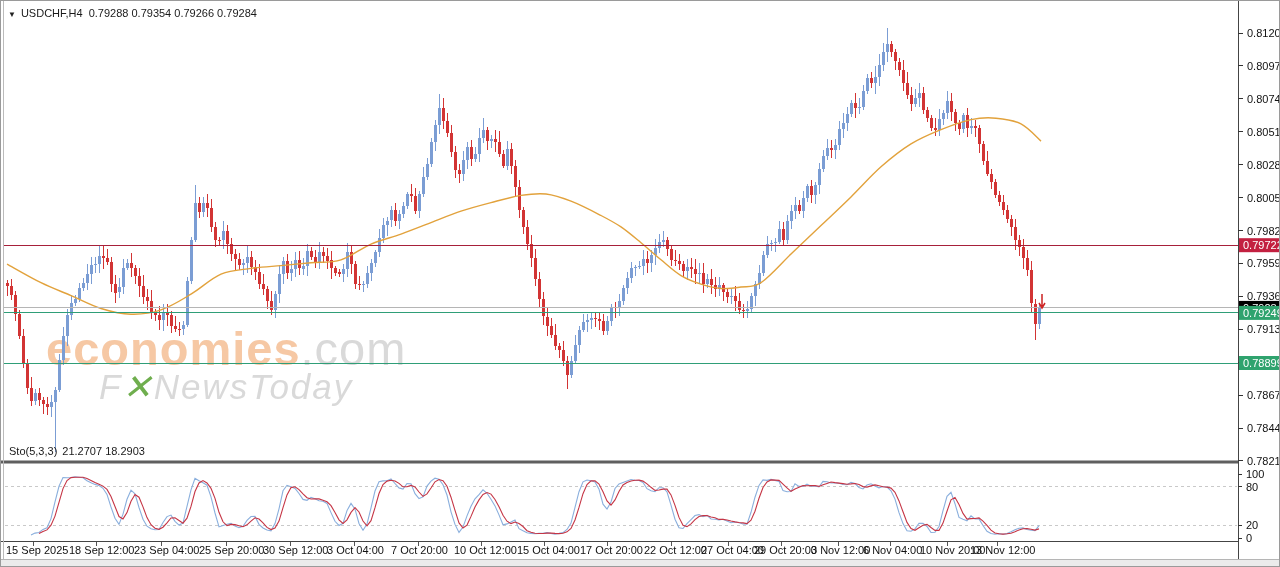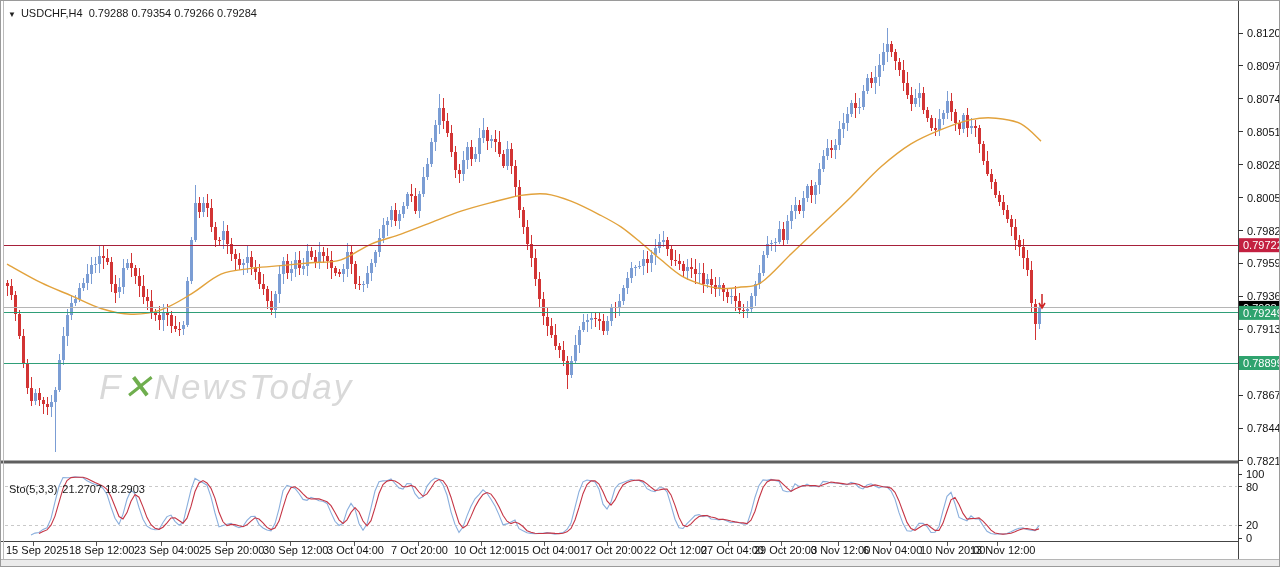--- a/index.html
+++ b/index.html
@@ -21,6 +21,9 @@
 
 <div id="app">
 
+  <div id="wm1" class="overlay">
+    <span style="color: rgb(246, 200, 164);">economies</span><span class="suffix" style="color: rgb(217, 217, 217);">.com</span>
+  </div>
   <div id="wm2" class="overlay" style="color: rgb(217, 217, 217);">
     <span>F</span><span style="color: rgb(111, 174, 78);">✕</span><span>NewsToday</span>
   </div>

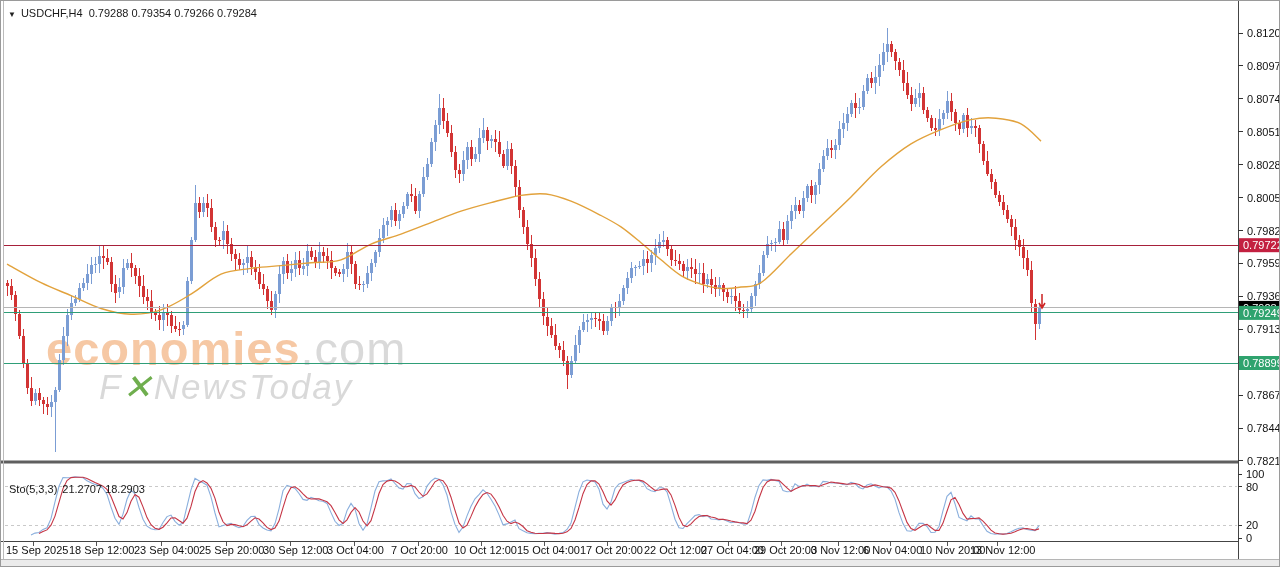--- a/index.html
+++ b/index.html
@@ -13,7 +13,7 @@
   #title-bar{left:7px;top:6px;font-size:11px;color:#1a1a1a;z-index:3;}
   #title-bar .tri{font-size:8px;margin-right:5px;color:#222;}
   #title-bar .ohlc{margin-left:6px;}
-  #sto-label{left:8px;top:482px;font-size:11px;color:#1a1a1a;z-index:3;}
+  #sto-label{left:8px;top:444px;font-size:11px;color:#1a1a1a;z-index:3;}
   #sto-label .vals{margin-left:5px;}
 </style>
 </head>

